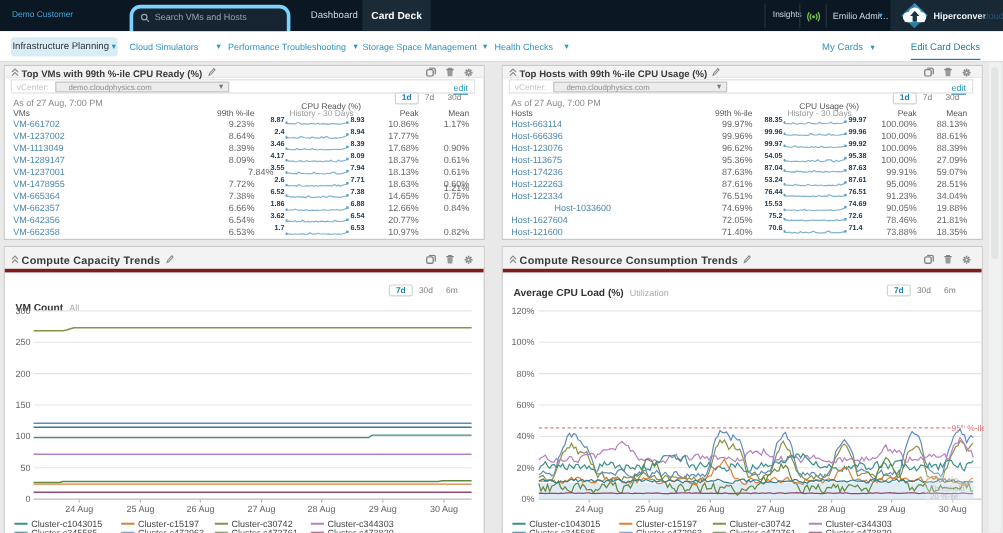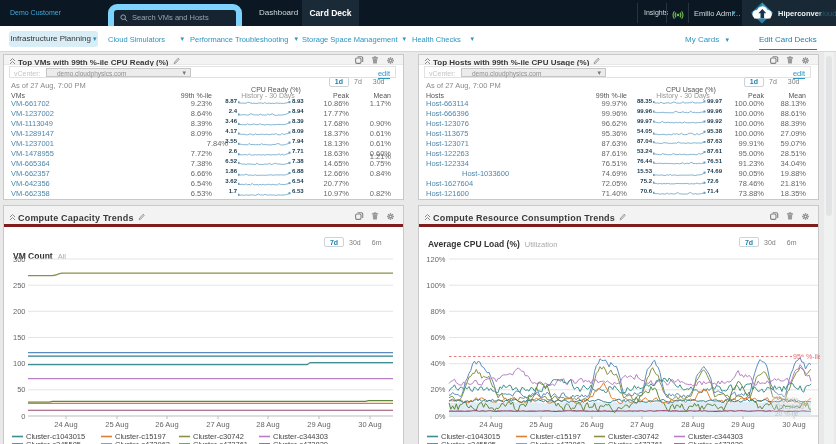--- a/index.html
+++ b/index.html
@@ -7,7 +7,7 @@
 #topbar{position:absolute;left:0;top:0;width:836px;height:26px;background:#0b1824;}
 #topbar .sep{position:absolute;top:3px;height:20px;width:1px;background:#26343f;}
 .tb-demo{position:absolute;left:10px;top:9px;font-size:7px;color:#3fa9dc;}
-.searchpill{position:absolute;left:108px;top:4px;width:134px;height:34px;background:#152430;border:6px solid #7dd3fc;border-radius:9px;color:#96a4ad;font-size:7.5px;line-height:15px;padding-left:18px;}
+.searchpill{position:absolute;left:108px;top:4px;width:134px;height:34px;background:#152430;border:3px solid #7dd3fc;border-radius:9px;color:#96a4ad;font-size:7.5px;line-height:15px;padding-left:18px;}
 .dashlbl{position:absolute;left:259px;top:8px;font-size:8px;color:#cfd7dc;}
 .cdtab{position:absolute;left:302px;top:0;width:57px;height:26px;background:#1a2a36;color:#fff;font-size:8.5px;font-weight:bold;text-align:center;line-height:26px;}
 .insights{position:absolute;left:644px;top:9px;font-size:7px;color:#cfd7dc;}

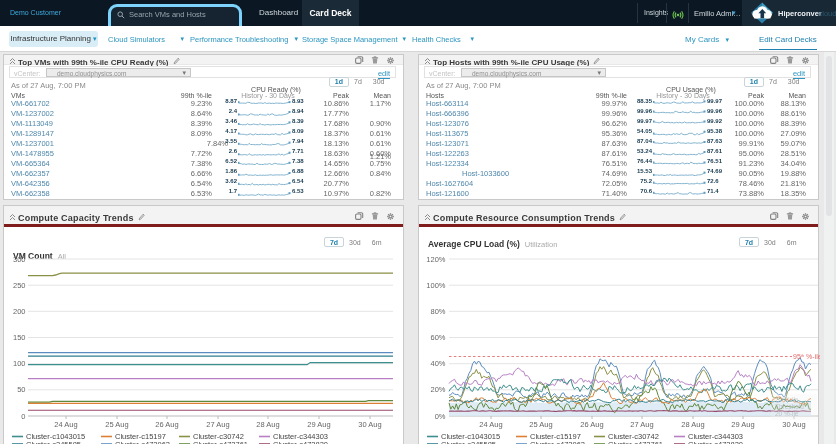--- a/index.html
+++ b/index.html
@@ -347,7 +347,7 @@
 <div class="cell slab" style="left:288px;top:73.0px;width:26px;">95.38</div>
 <div class="cell num" style="left:299px;top:74.0px;width:46px;">100.00%</div>
 <div class="cell num" style="left:344px;top:74.0px;width:43px;">27.09%</div>
-<div class="cell link" style="left:7px;top:84.0px;">Host-123071</div>
+<div class="cell link" style="left:7px;top:84.0px;">Host-174236</div>
 <div class="cell num" style="left:148px;top:84.0px;width:60px;">87.63%</div>
 <div class="cell slab" style="left:202px;top:83.0px;width:31px;text-align:right;">87.04</div>
 <svg class="spark" style="left:234px;top:84.5px;" width="53" height="8" viewBox="0 0 53 8">

